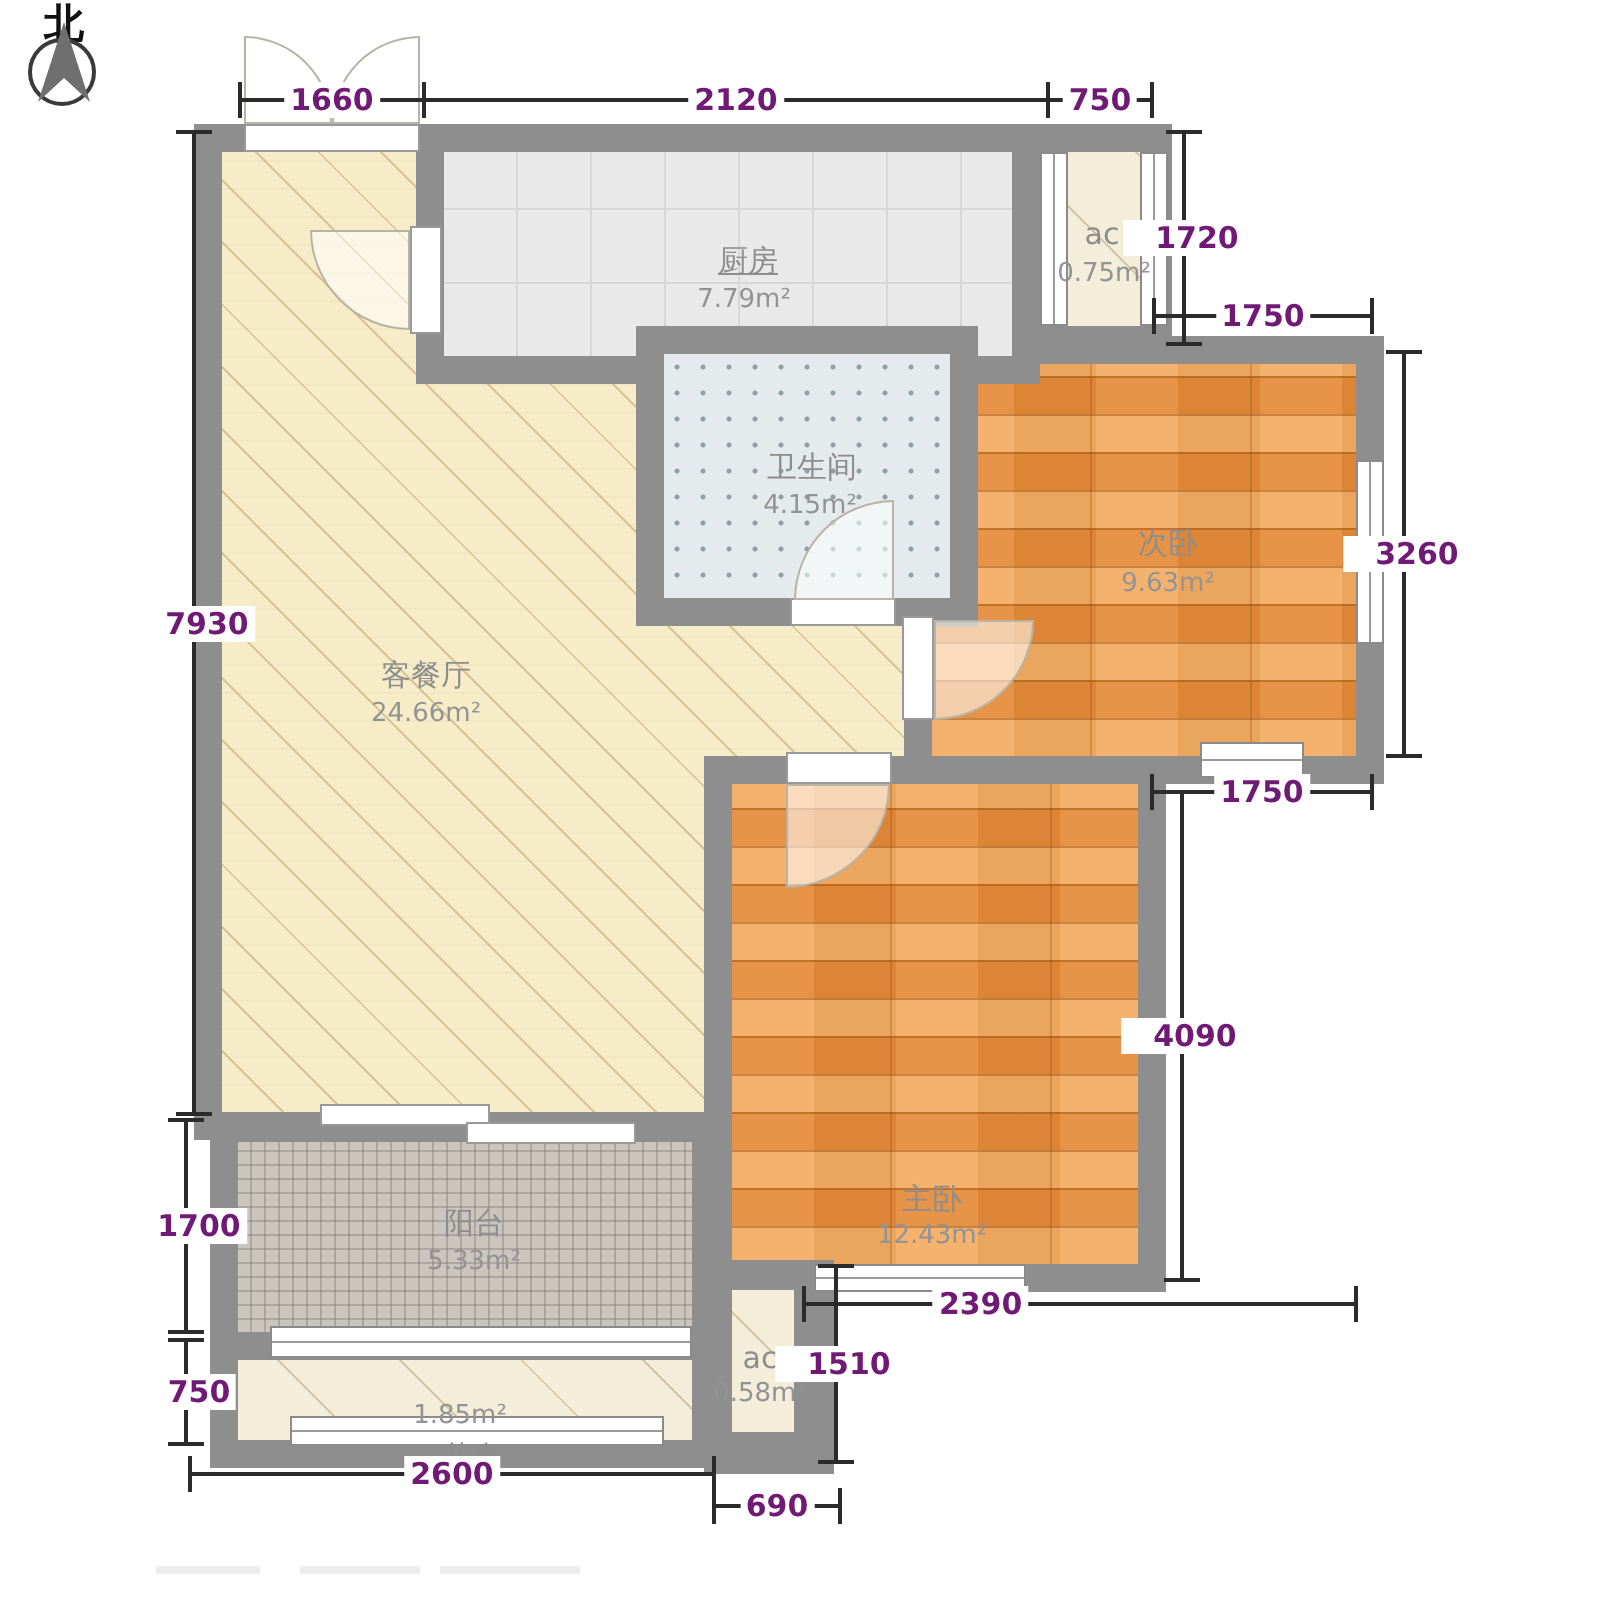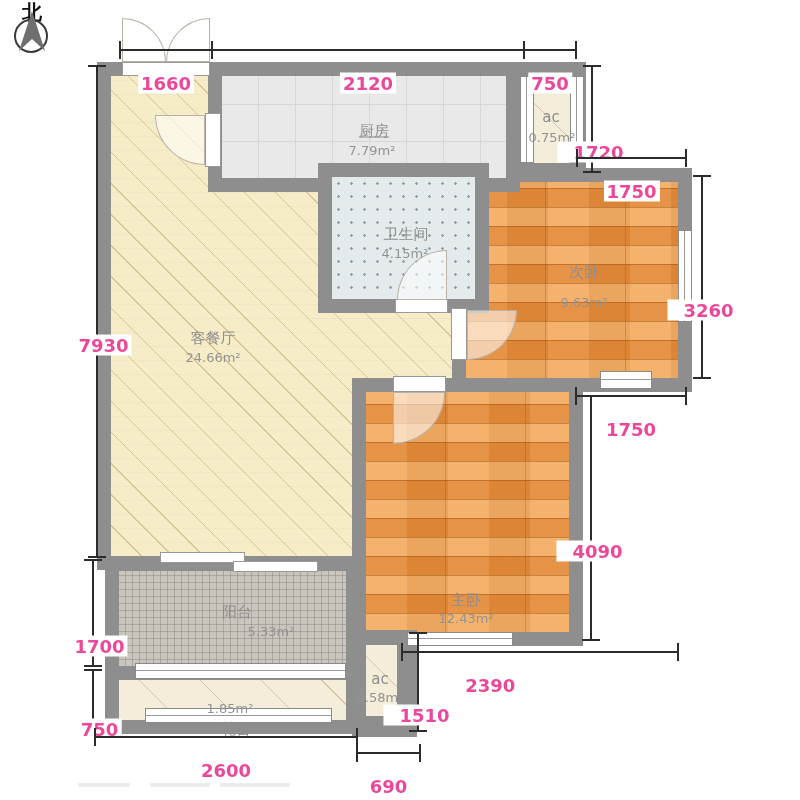--- a/index.html
+++ b/index.html
@@ -63,7 +63,7 @@
   .dim-v .dline{position:absolute;top:0;bottom:0;left:-1px;width:2px;background:#2b2b2b;}
   .dim-v .tick-a{position:absolute;top:-1px;left:-9px;height:2px;width:18px;background:#2b2b2b;}
   .dim-v .tick-b{position:absolute;bottom:-1px;left:-9px;height:2px;width:18px;background:#2b2b2b;}
-  .dlabel{position:absolute;background:#ffffff;padding:0 3px;font-weight:bold;font-size:18px;color:#ec4899;white-space:nowrap;margin-top:33px;}
+  .dlabel{position:absolute;background:#ffffff;padding:0 3px;font-weight:bold;font-size:15px;color:#701a75;white-space:nowrap;}
   .dim-h .dlabel{left:50%;top:0;transform:translate(-50%,-50%);}
   .dim-v .dlabel{top:50%;left:0;transform:translate(-50%,-50%);padding-left:16px;}
   

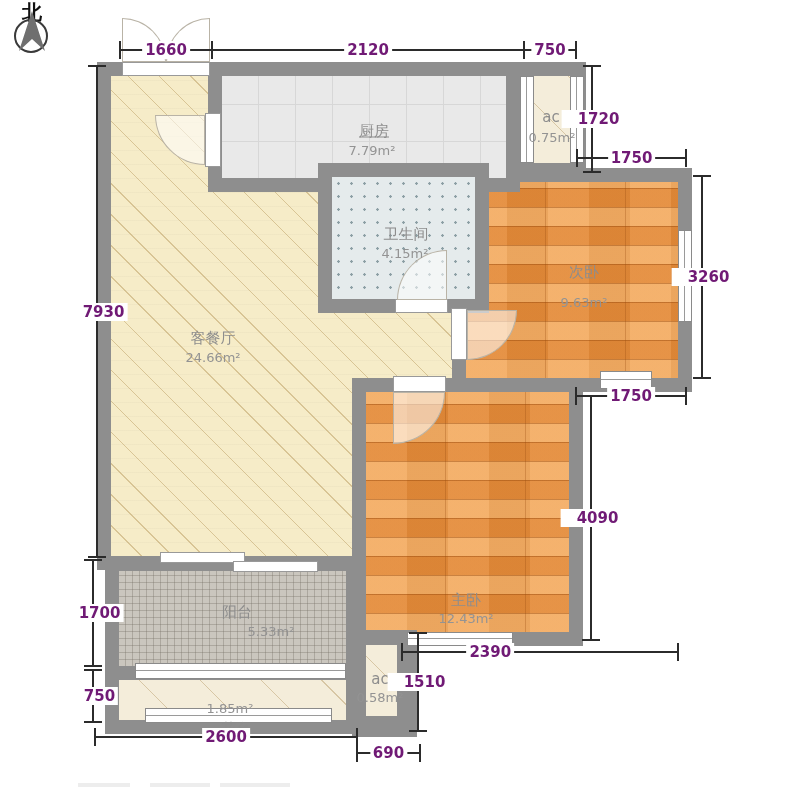--- a/index.html
+++ b/index.html
@@ -133,7 +133,7 @@
   <div class="ralabel" style="left:405px;top:253px;">4.15m²</div>
 
   <div class="rlabel" style="left:584px;top:272px;">次卧</div>
-  <div class="ralabel" style="left:584px;top:302px;">9.63m²</div>
+  <div class="ralabel" style="left:584px;top:292px;">9.63m²</div>
 
   <div class="rlabel" style="left:213px;top:338px;">客餐厅</div>
   <div class="ralabel" style="left:213px;top:357px;">24.66m²</div>

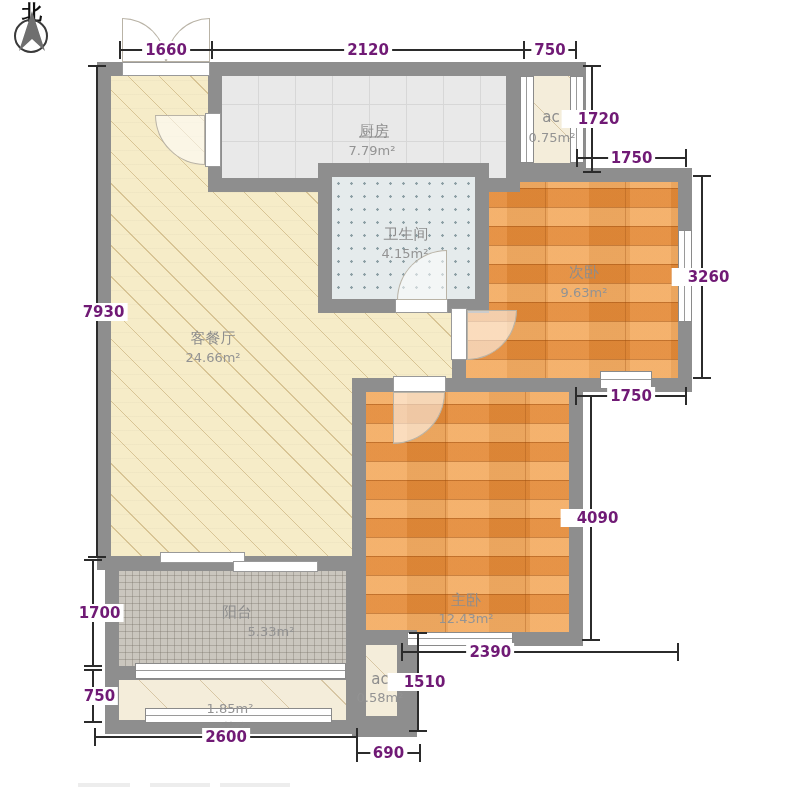--- a/index.html
+++ b/index.html
@@ -142,7 +142,7 @@
   <div class="ralabel" style="left:466px;top:618px;">12.43m²</div>
 
   <div class="rlabel" style="left:237px;top:612px;">阳台</div>
-  <div class="ralabel" style="left:237px;top:631px;margin-left:34px;">5.33m²</div>
+  <div class="ralabel" style="left:237px;top:631px;">5.33m²</div>
 
   <div class="rlabel" style="left:236px;top:729px;">花台</div>
   <div class="ralabel" style="left:230px;top:708px;">1.85m²</div>

